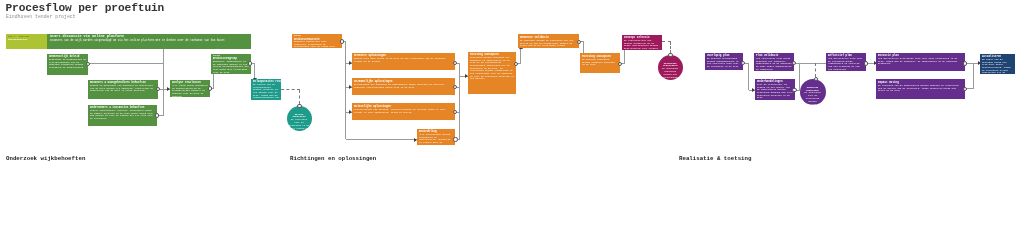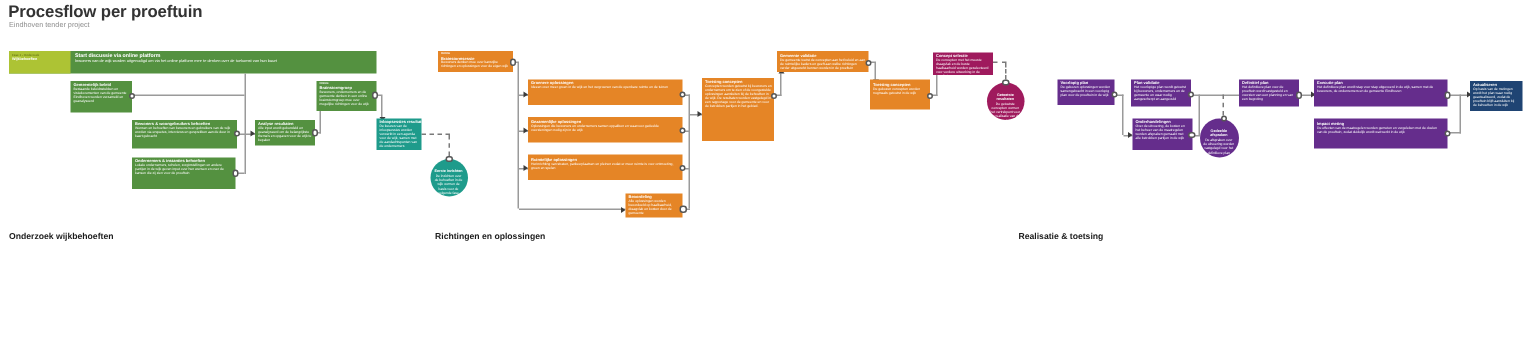--- a/index.html
+++ b/index.html
@@ -4,7 +4,7 @@
 <style>
   html,body{margin:0;padding:0;background:#ffffff;width:1024px;height:167px;overflow:hidden;}
   body{font-family:"Liberation Sans",sans-serif;}
-  #canvas{position:relative;width:1024px;height:167px;background:#fff;}
+  #canvas{position:relative;width:1024px;height:167px;background:#fff;font-family:Liberation Mono, monospace;}
   .title{position:absolute;left:5.5px;top:2px;font-size:11.2px;font-weight:700;color:#333;letter-spacing:-0.1px;white-space:nowrap;}
   .subtitle{position:absolute;left:6px;top:13.6px;font-size:9.3px;color:#8f8f8f;transform:scale(0.52);transform-origin:0 0;white-space:nowrap;}
   .phase{position:absolute;top:155px;font-size:11.5px;font-weight:700;color:#1b1b1b;transform:scale(0.5);transform-origin:0 0;white-space:nowrap;}

